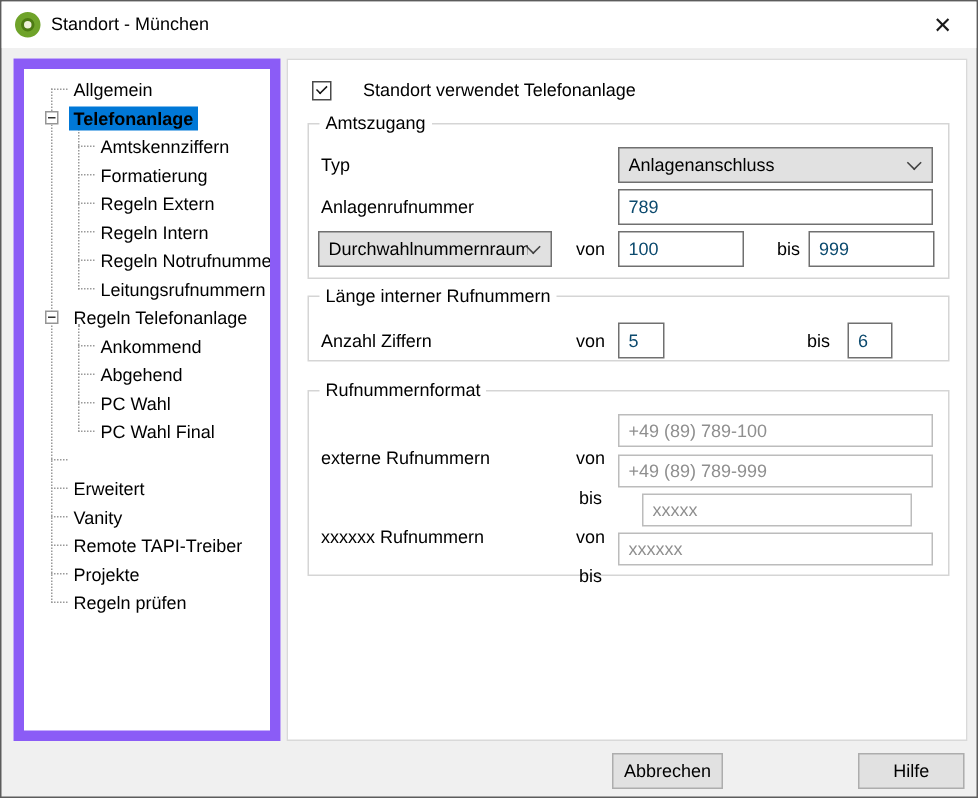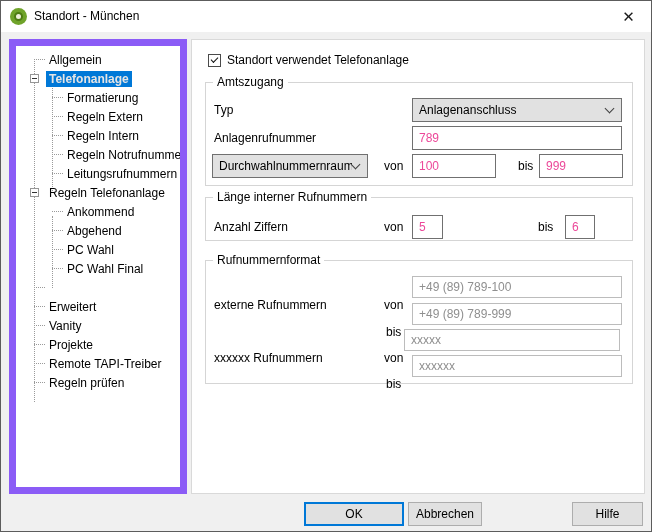--- a/index.html
+++ b/index.html
@@ -46,7 +46,7 @@
     background:#fff; border:1px solid #4a4a4a; }
   .cb-box .tick { position:absolute; left:2px; top:2px; width:7px; height:4px;
     border-left:1.6px solid #111; border-bottom:1.6px solid #111; transform:rotate(-45deg); }
-  .cb-label { position:absolute; left:35px; top:14px; line-height:13px; }
+  .cb-label { position:absolute; left:50px; top:14px; line-height:13px; }
   .groupbox { position:absolute; border:1px solid #d5d5d5; }
   .groupbox .gb-title { position:absolute; left:7px; top:-8px; background:#fff; padding:0 4px; line-height:15px; }
   .g1 { left:13px; top:42px;  width:428px; height:104px; }

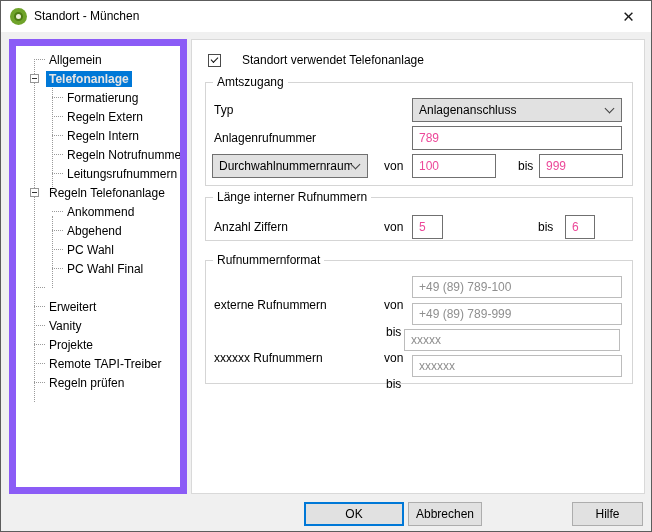--- a/index.html
+++ b/index.html
@@ -37,7 +37,7 @@
   .tree-row.lvl1 .lbl { margin-left:30px; }
   .tree-row.lvl2 .lbl { margin-left:48px; }
   .tree-row .lbl { padding:1px 3px; white-space:nowrap; }
-  .tree-row.selected .lbl { background:#0078d7; color:#e5e5e5; font-weight:bold; }
+  .tree-row.selected .lbl { background:#0078d7; color:#000000; font-weight:bold; }
   .expander { position:absolute; left:14px; top:5px; width:9px; height:9px;
     background:#fff; border:1px solid #969696; z-index:2; }
   .expander .minus { position:absolute; left:1px; top:3px; width:5px; height:1px; background:#333; }

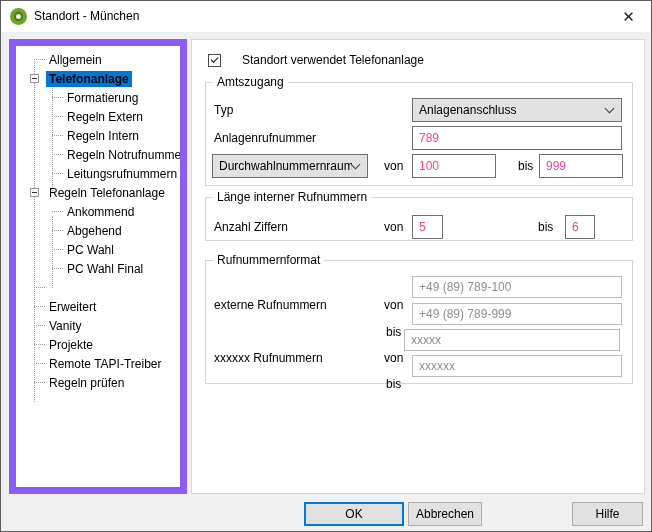--- a/index.html
+++ b/index.html
@@ -102,6 +102,10 @@
         </div>
       <div class="tree-row lvl2">
           <span class="stub"></span>
+          <span class="lbl">Amtskennziffern</span>
+        </div>
+      <div class="tree-row lvl2">
+          <span class="stub"></span>
           <span class="lbl">Formatierung</span>
         </div>
       <div class="tree-row lvl2">

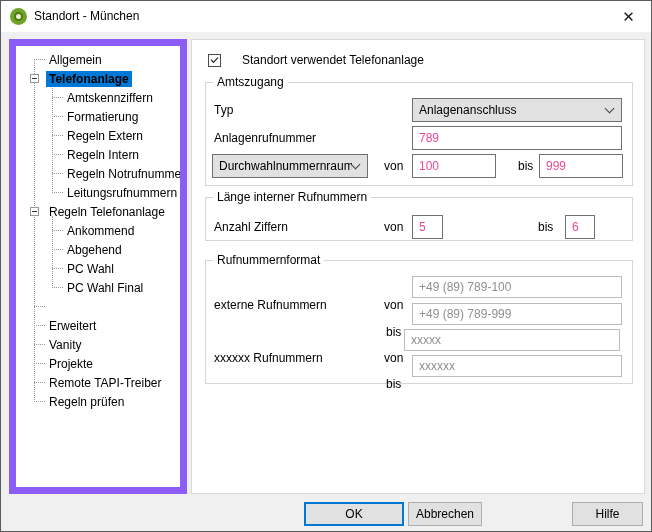--- a/index.html
+++ b/index.html
@@ -55,7 +55,7 @@
   .flabel { position:absolute; white-space:nowrap;text-align:center; }
   .lh24 { line-height:24px; } .lh22 { line-height:22px;margin-top:18px; }
   .tbox { position:absolute; border:1px solid #707070; background:#fff;
-    font-family:"Liberation Sans", sans-serif; font-size:12px; color:#ec4899; padding:0 6px; outline:none; }
+    font-family:"Liberation Sans", sans-serif; font-size:12px; color:#0c4a6e; padding:0 6px; outline:none; }
   .tbox.dim { border-color:#bcbcbc; color:#8f8f8f; }
   .combo { position:absolute; background:#e1e1e1; border:1px solid #707070;
     display:flex; align-items:center; padding:0 6px; cursor:default; }

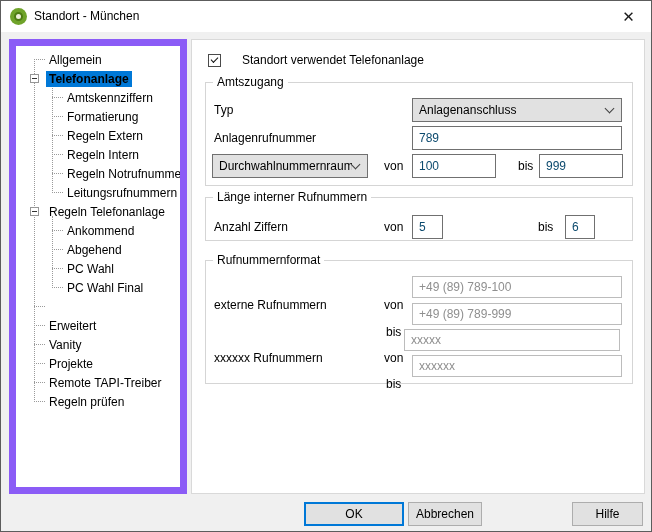--- a/index.html
+++ b/index.html
@@ -217,7 +217,7 @@
     <input class="tbox dim" style="left: 220px; top: 263px; width: 210px; height: 22px;" value="+49 (89) 789-999">
     <div class="flabel lh22" style="left:22px; top:289px;">xxxxxx Rufnummern</div>
     <div class="flabel lh22" style="left:192px; top:289px;">von</div>
-    <input class="tbox dim" style="left: 212px; top: 289px; width: 216px; height: 22px;" value="xxxxx">
+    <input class="tbox dim" style="left: 236px; top: 289px; width: 180px; height: 22px;" value="xxxxx">
     <div class="flabel lh22" style="left:194px; top:315px;">bis</div>
     <input class="tbox dim" style="left: 220px; top: 315px; width: 210px; height: 22px;" value="xxxxxx">
   </div>

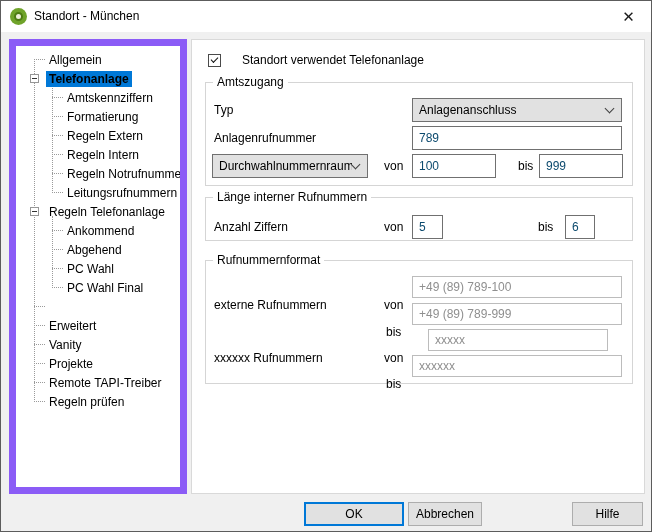--- a/index.html
+++ b/index.html
@@ -159,11 +159,11 @@
         </div>
       <div class="tree-row lvl1">
           <span class="stub"></span>
+          <span class="lbl">Remote TAPI-Treiber</span>
+        </div>
+      <div class="tree-row lvl1">
+          <span class="stub"></span>
           <span class="lbl">Projekte</span>
-        </div>
-      <div class="tree-row lvl1">
-          <span class="stub"></span>
-          <span class="lbl">Remote TAPI-Treiber</span>
         </div>
       <div class="tree-row lvl1">
           <span class="stub"></span>

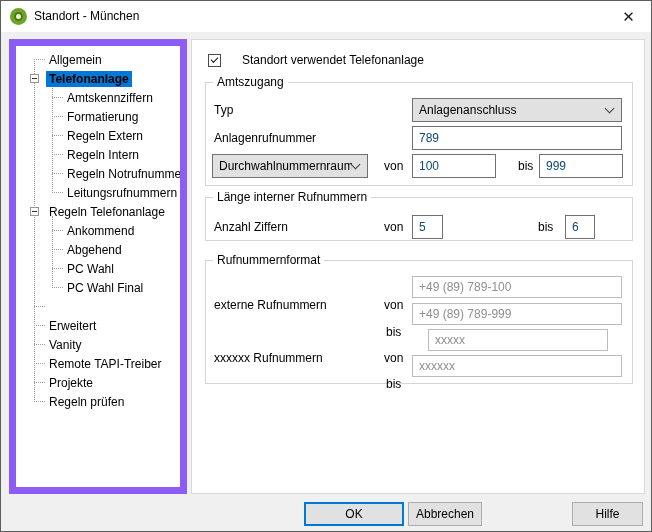--- a/index.html
+++ b/index.html
@@ -222,7 +222,6 @@
     <input class="tbox dim" style="left: 220px; top: 315px; width: 210px; height: 22px;" value="xxxxxx">
   </div>
 
-  <button class="btn default btn-ok">OK</button>
   <button class="btn btn-cancel">Abbrechen</button>
   <button class="btn btn-help">Hilfe</button>
 

